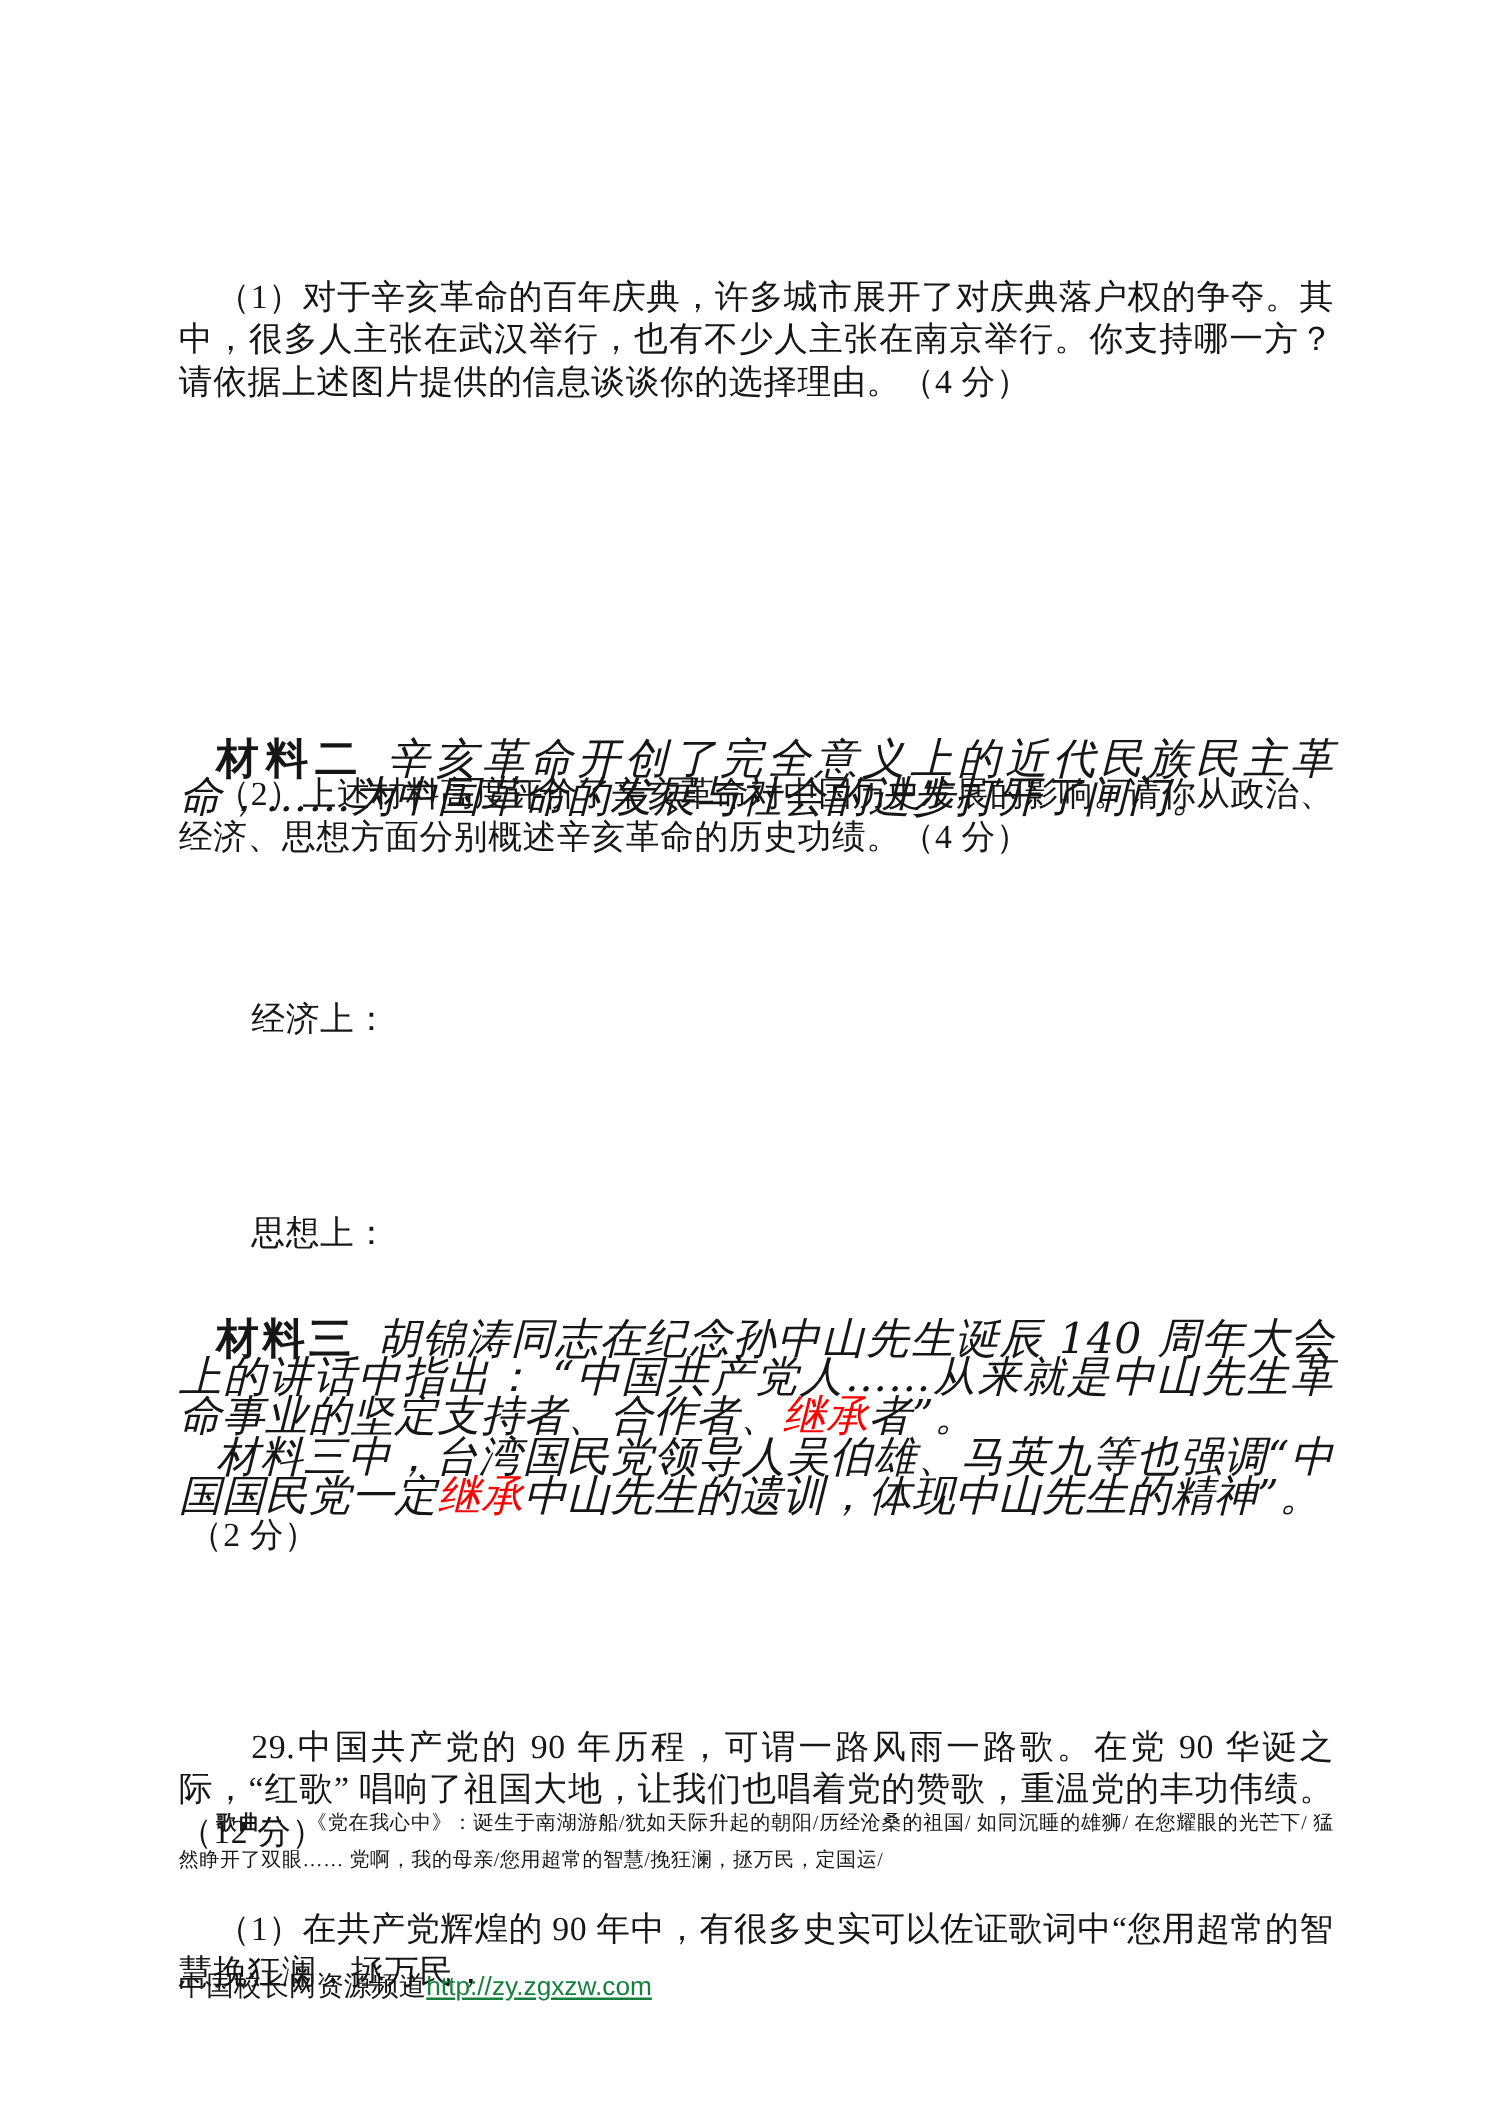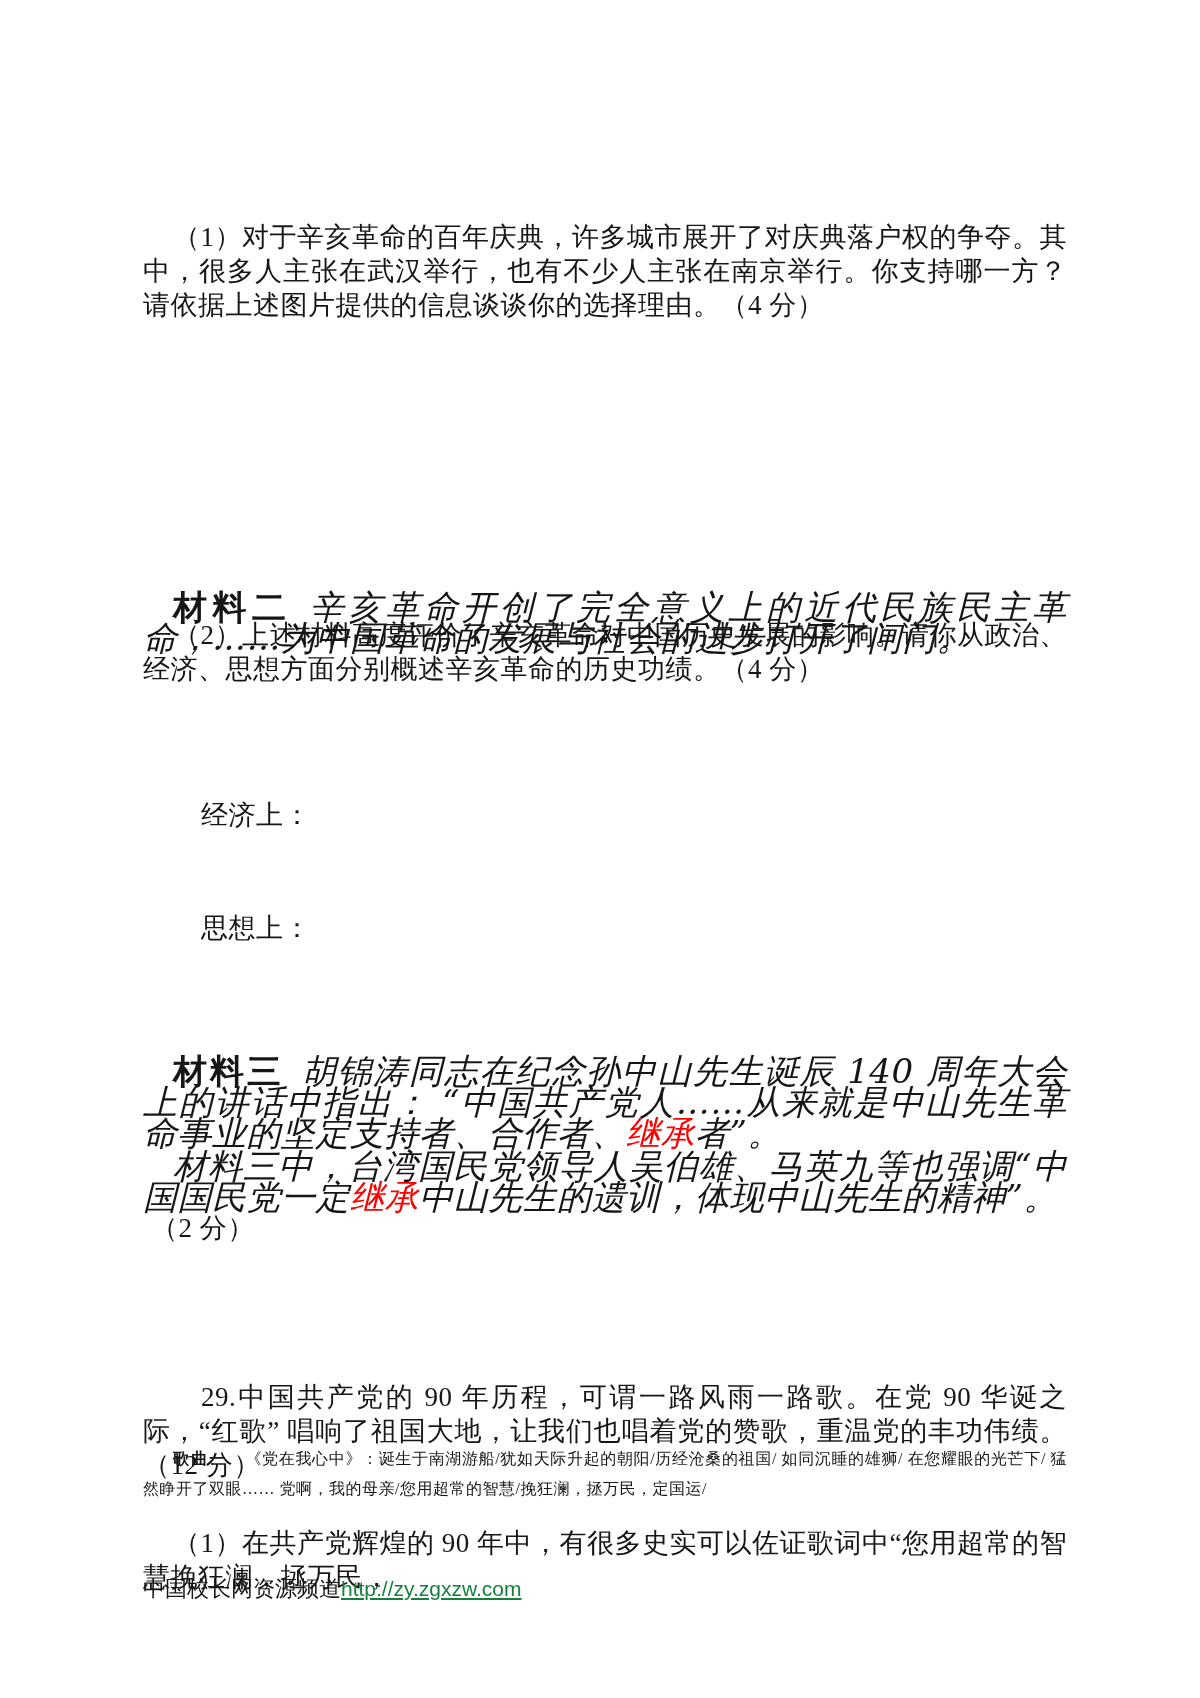--- a/index.html
+++ b/index.html
@@ -77,7 +77,7 @@
 
   <p class="block in2" style="top:798px">经济上：</p>
 
-  <p class="block in2" style="top:911px">思想上：</p>
+  <p class="block in2" style="top:969px">思想上：</p>
 
   <p class="block kai in1" style="top:1018px"><span class="label">材料三</span><span>胡锦涛同志在纪念孙中山先生诞辰 140 周年大会上的讲话中指出： “中国共产党人……从来就是中山先生革命事业的坚定支持者、合作者、</span><span class="red">继承</span><span>者”。</span></p>
 

